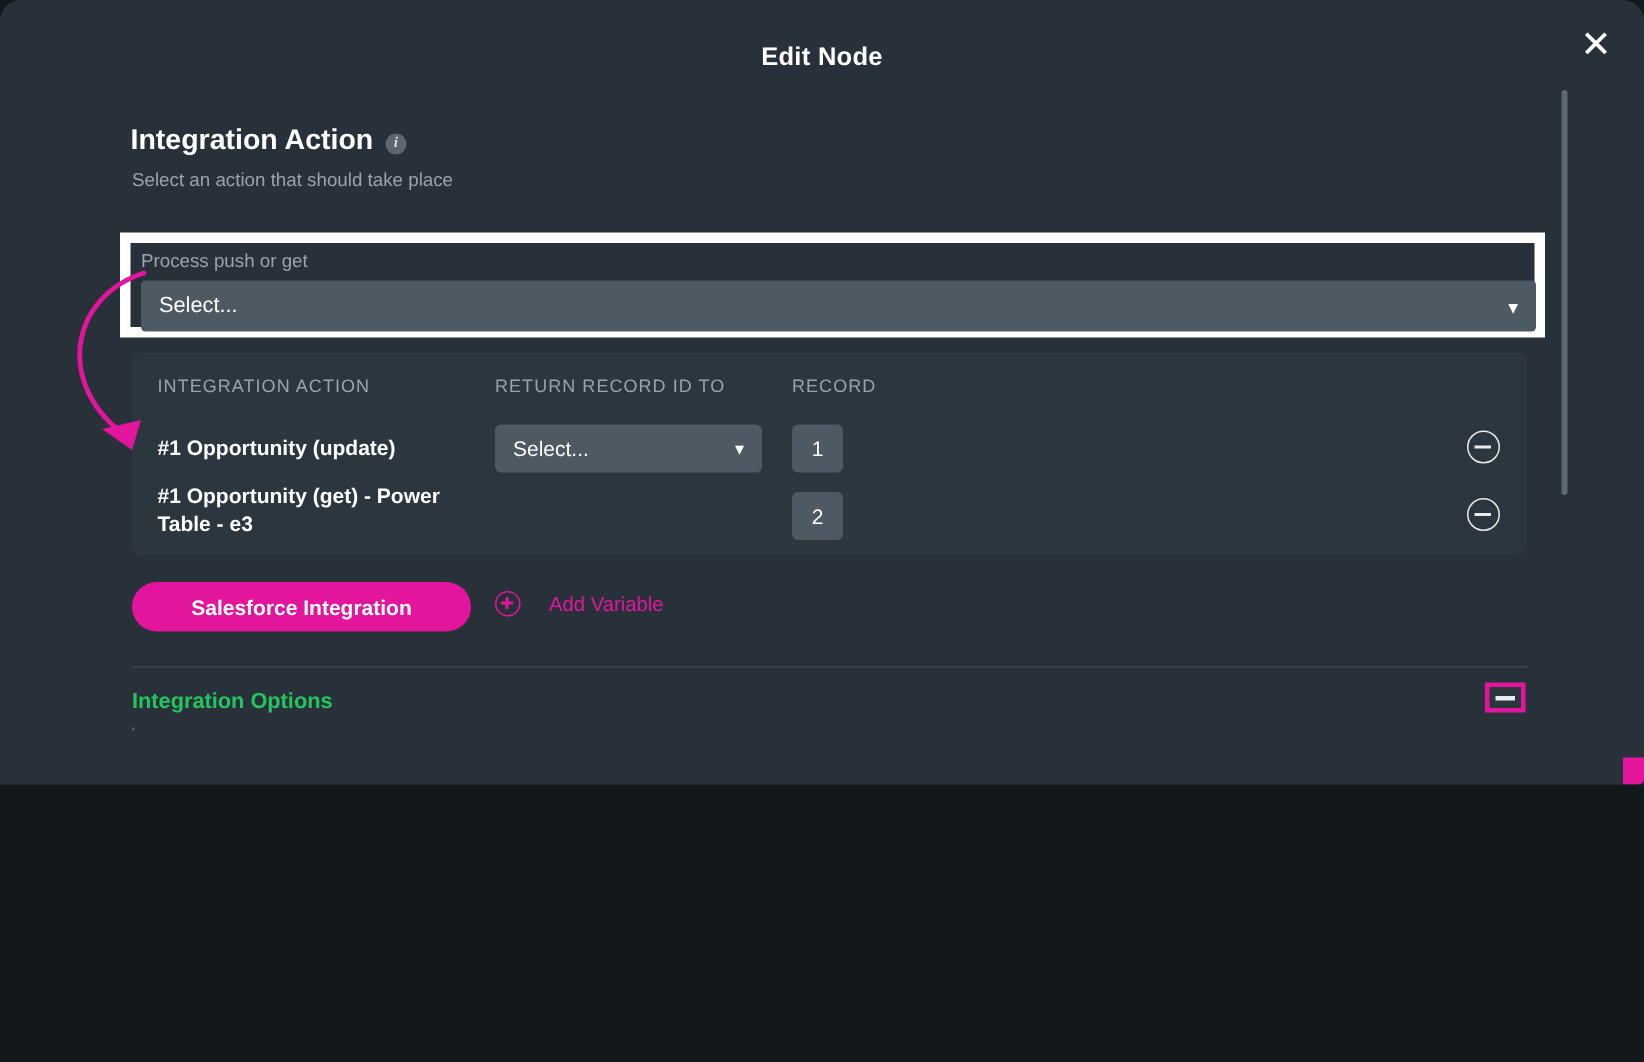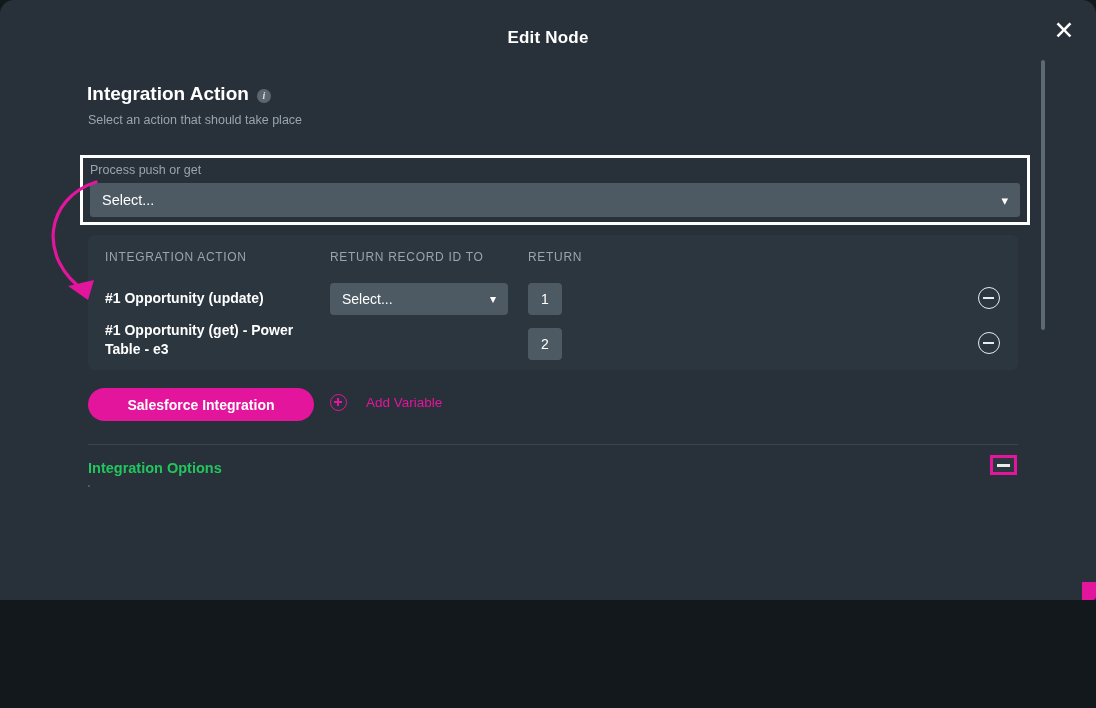--- a/index.html
+++ b/index.html
@@ -14,7 +14,7 @@
   #modal {
     position: absolute;
     left: 0; top: 0;
-    width: 1096px; height: 600px;
+    width: 1096px; height: 523px;
     background: #283139;
     border-radius: 14px 14px 0 0;
     overflow: hidden;

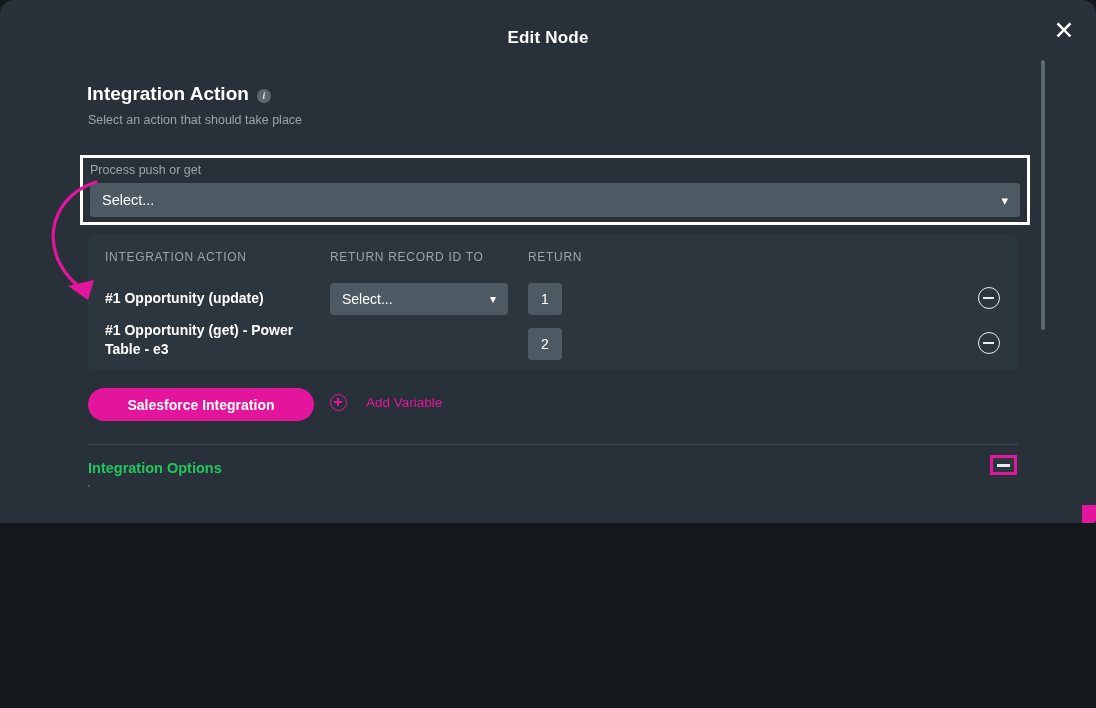--- a/index.html
+++ b/index.html
@@ -106,7 +106,7 @@
     position: absolute;
     left: 80px; top: 155px;
     width: 950px; height: 70px;
-    border: 3px solid #ffffff;
+    border: 7px solid #ffffff;
     background: #283139;
   }
   #process-label {

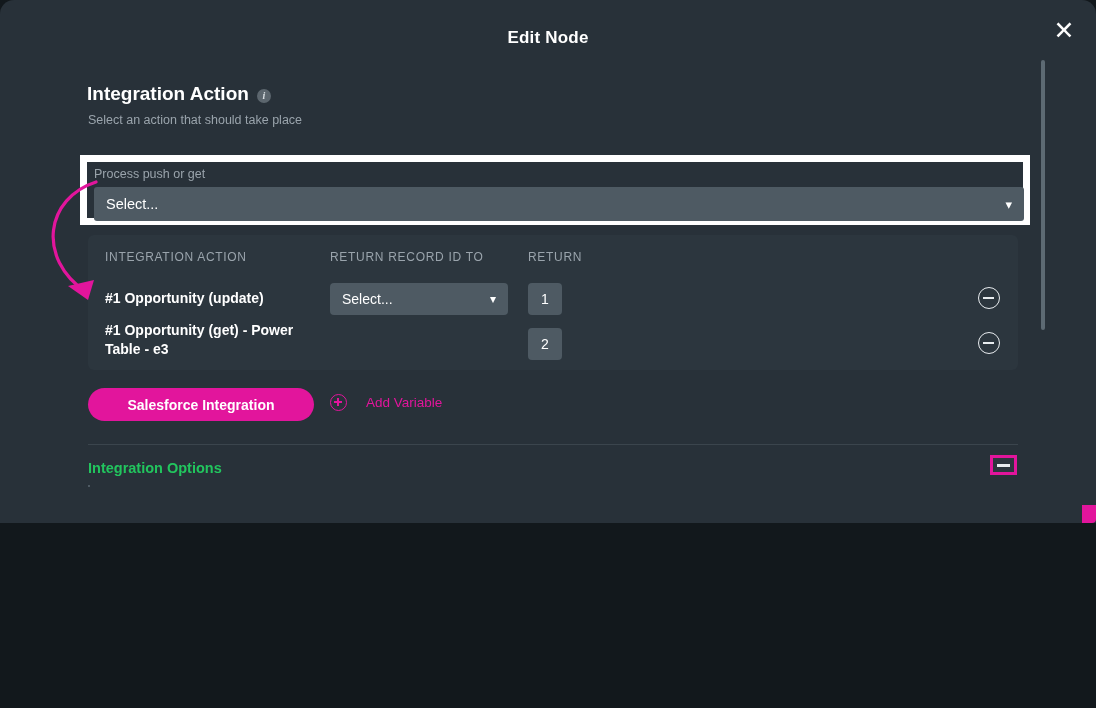--- a/index.html
+++ b/index.html
@@ -342,7 +342,7 @@
     <div id="table-panel">
       <div class="th c1">INTEGRATION ACTION</div>
       <div class="th c2">RETURN RECORD ID TO</div>
-      <div class="th c3">RETURN</div>
+      <div class="th c3">RECORD</div>
 
       <div class="row-label r1">#1 Opportunity (update)</div>
       <div class="row-select">

